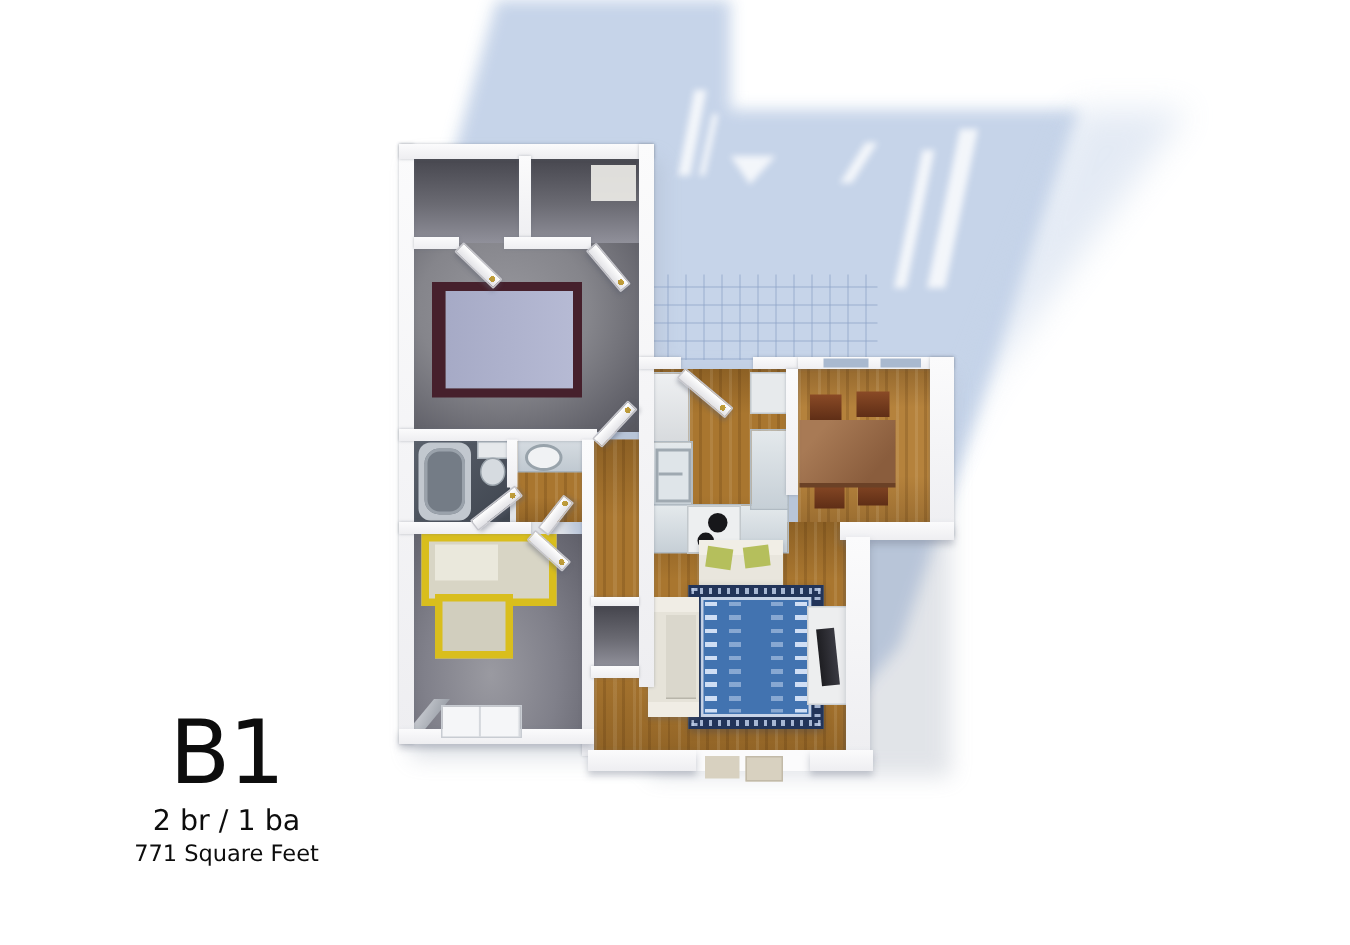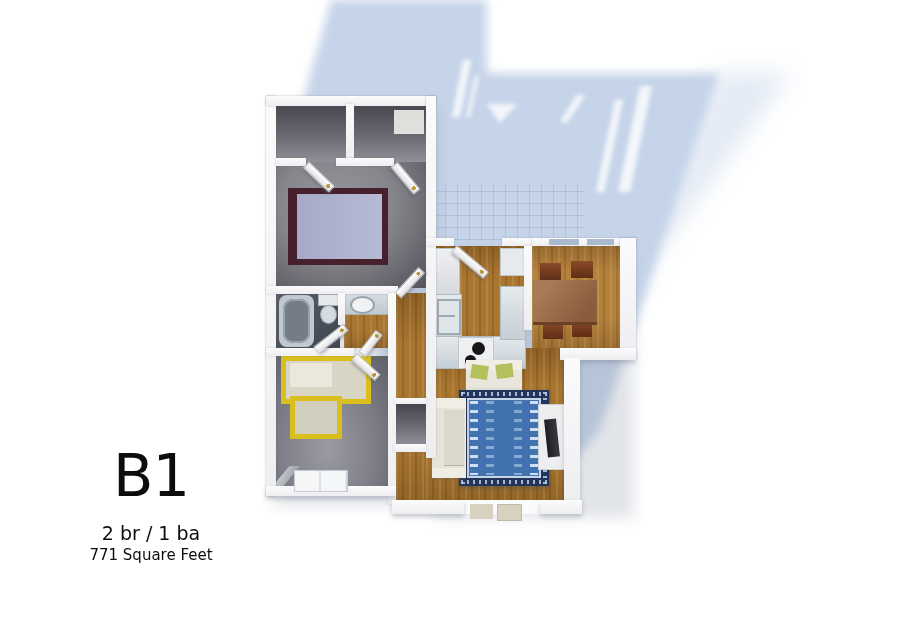--- a/index.html
+++ b/index.html
@@ -46,7 +46,7 @@
   .rugedge-v{position:absolute;top:-6px;bottom:-6px;width:4px;
        background-image:repeating-linear-gradient(180deg, rgba(190,205,232,.85) 0 2px, rgba(0,0,0,0) 2px 6px);}
   
-  #label{left:78px;top:446px;width:146px;text-align:center;color:#0d0d0d;z-index:6;}
+  #label{left:78px;top:472px;width:146px;text-align:center;color:#0d0d0d;z-index:6;}
   #label .t{font-size:59px;line-height:1.02;letter-spacing:-1px;}
   #label .s{font-size:19px;margin-top:16px;}
   #label .a{font-size:15px;margin-top:2px;}

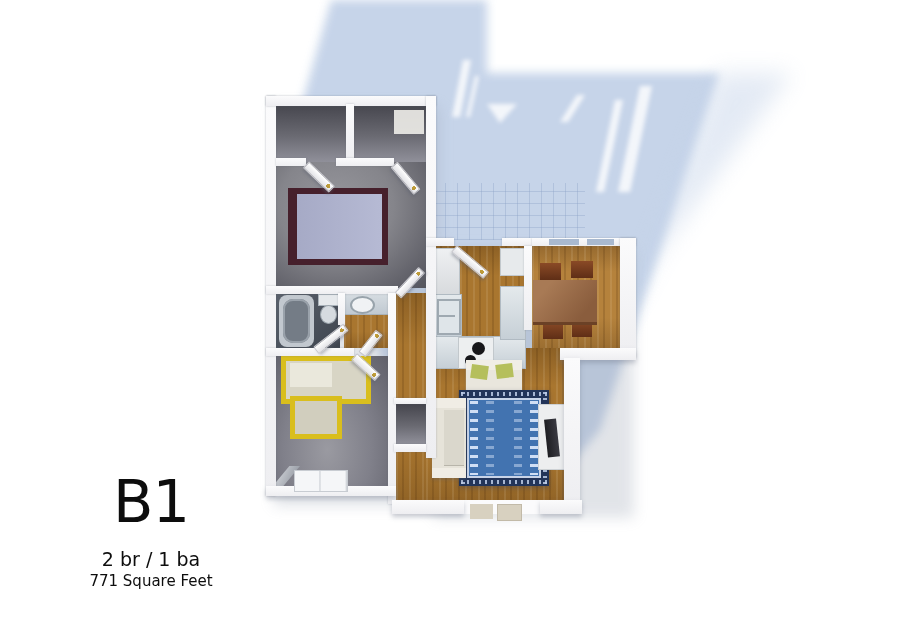--- a/index.html
+++ b/index.html
@@ -48,7 +48,7 @@
   
   #label{left:78px;top:472px;width:146px;text-align:center;color:#0d0d0d;z-index:6;}
   #label .t{font-size:59px;line-height:1.02;letter-spacing:-1px;}
-  #label .s{font-size:19px;margin-top:16px;}
+  #label .s{font-size:19px;margin-top:4px;}
   #label .a{font-size:15px;margin-top:2px;}
 </style>
 </head>

